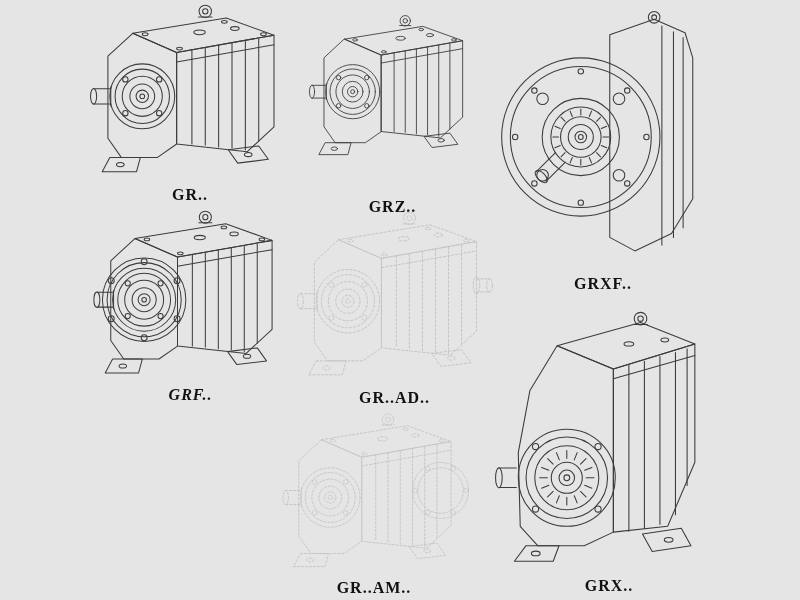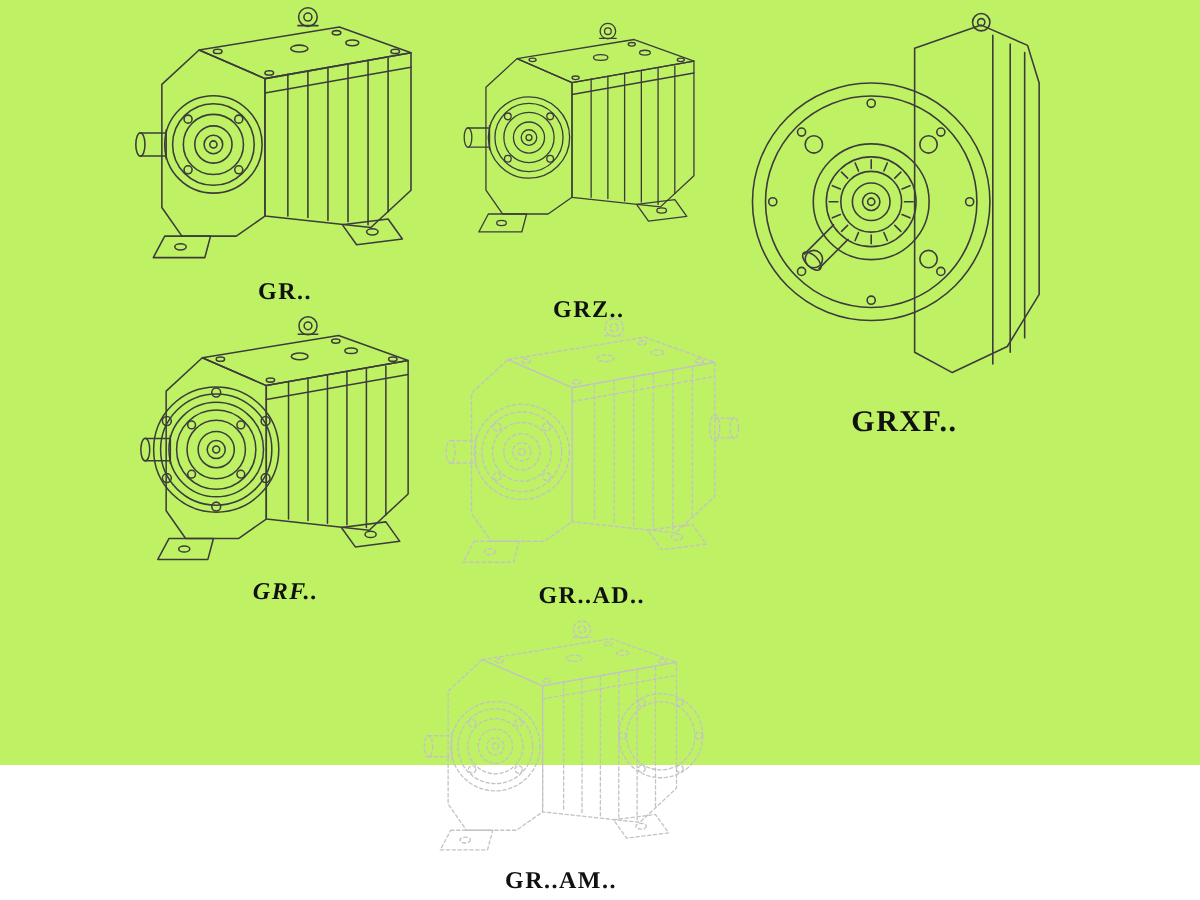--- a/index.html
+++ b/index.html
@@ -8,7 +8,7 @@
     background:#ffffff;
     font-family:"Liberation Serif", serif;
   }
-  .page{position:relative;width:800px;height:510px;background:#bef264;text-align:right;}
+  .page{position:relative;width:800px;height:600px;background:#e5e5e5;text-align:right;}
   .cell{
     position:absolute;margin:0;display:flex;flex-direction:column;
     align-items:center;justify-content:flex-end;

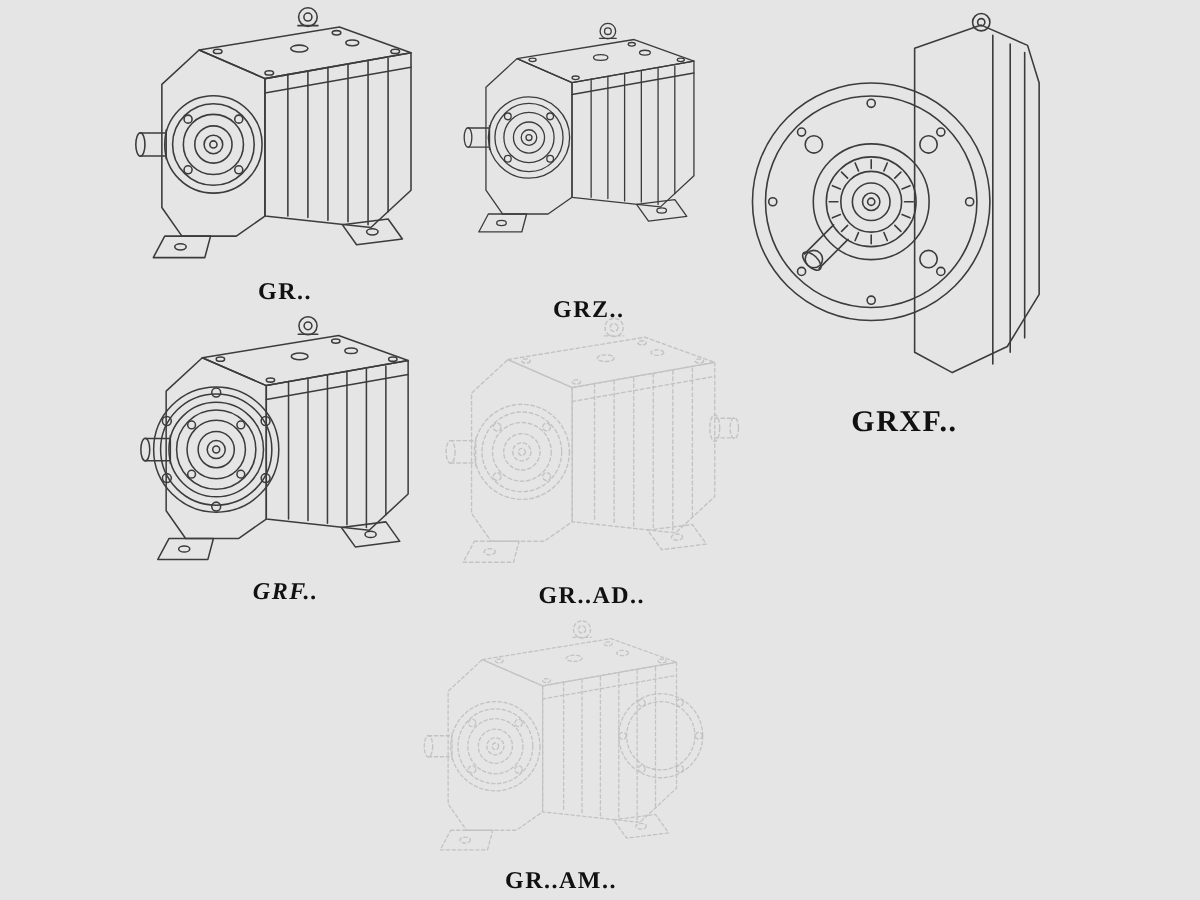--- a/index.html
+++ b/index.html
@@ -23,7 +23,7 @@
     font-weight:bold;font-size:16px;color:#111111;
     letter-spacing:1px;padding:1px 0 3px 0;white-space:nowrap;
   }
-  .label.big{font-size:20px;}
+  .label.big{font-size:16px;}
   .sprite{position:absolute;width:0;height:0;overflow:hidden;}
 </style>
 </head>

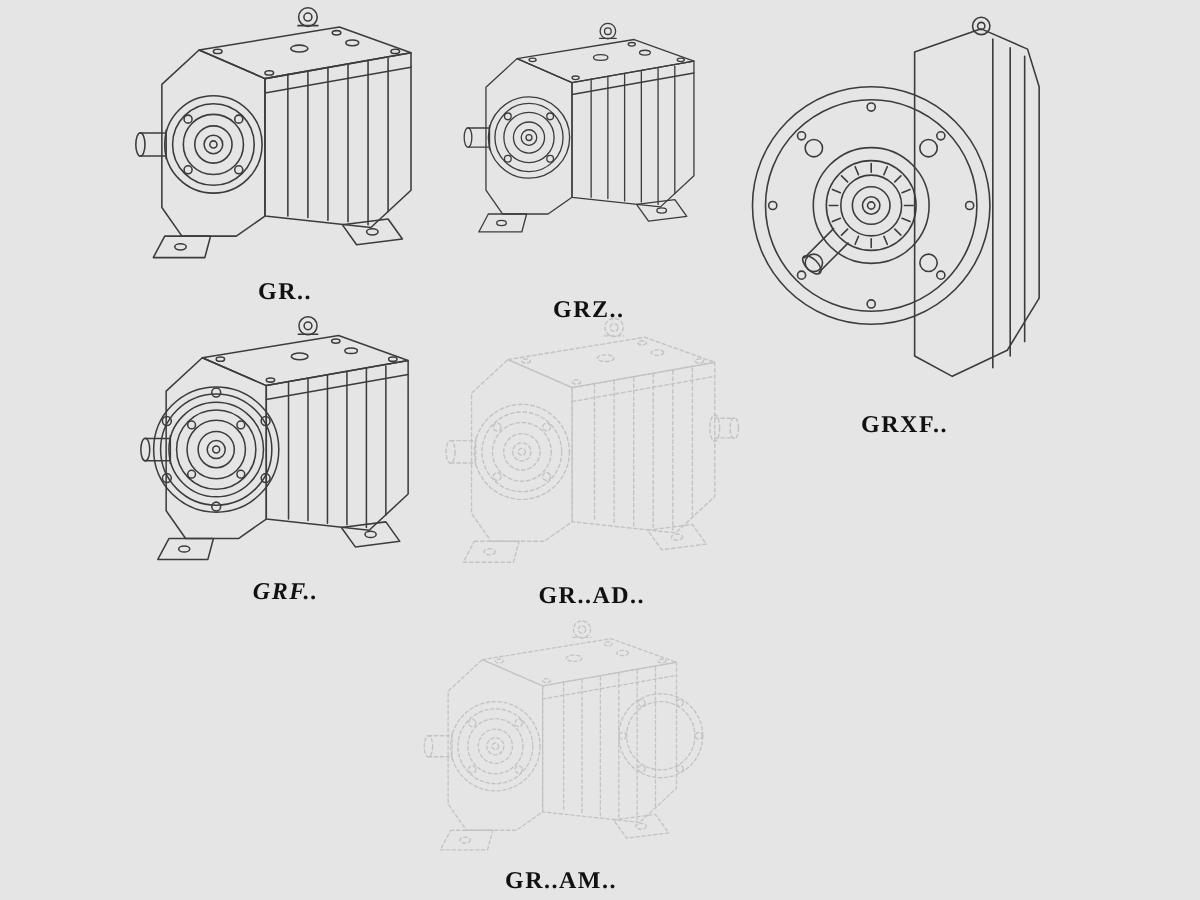--- a/index.html
+++ b/index.html
@@ -204,6 +204,12 @@
     <figcaption class="label">GR..AM..</figcaption>
   </figure>
 
+  <figure class="cell" style="left:495px;top:300px;width:228px;height:298px;">
+    <svg class="drawing" viewBox="0 0 235 270" preserveAspectRatio="xMidYMid meet">
+        <use href="#grx-front"></use>
+      </svg>
+    <figcaption class="label big">GRX..</figcaption>
+  </figure>
 
 </div>
 

